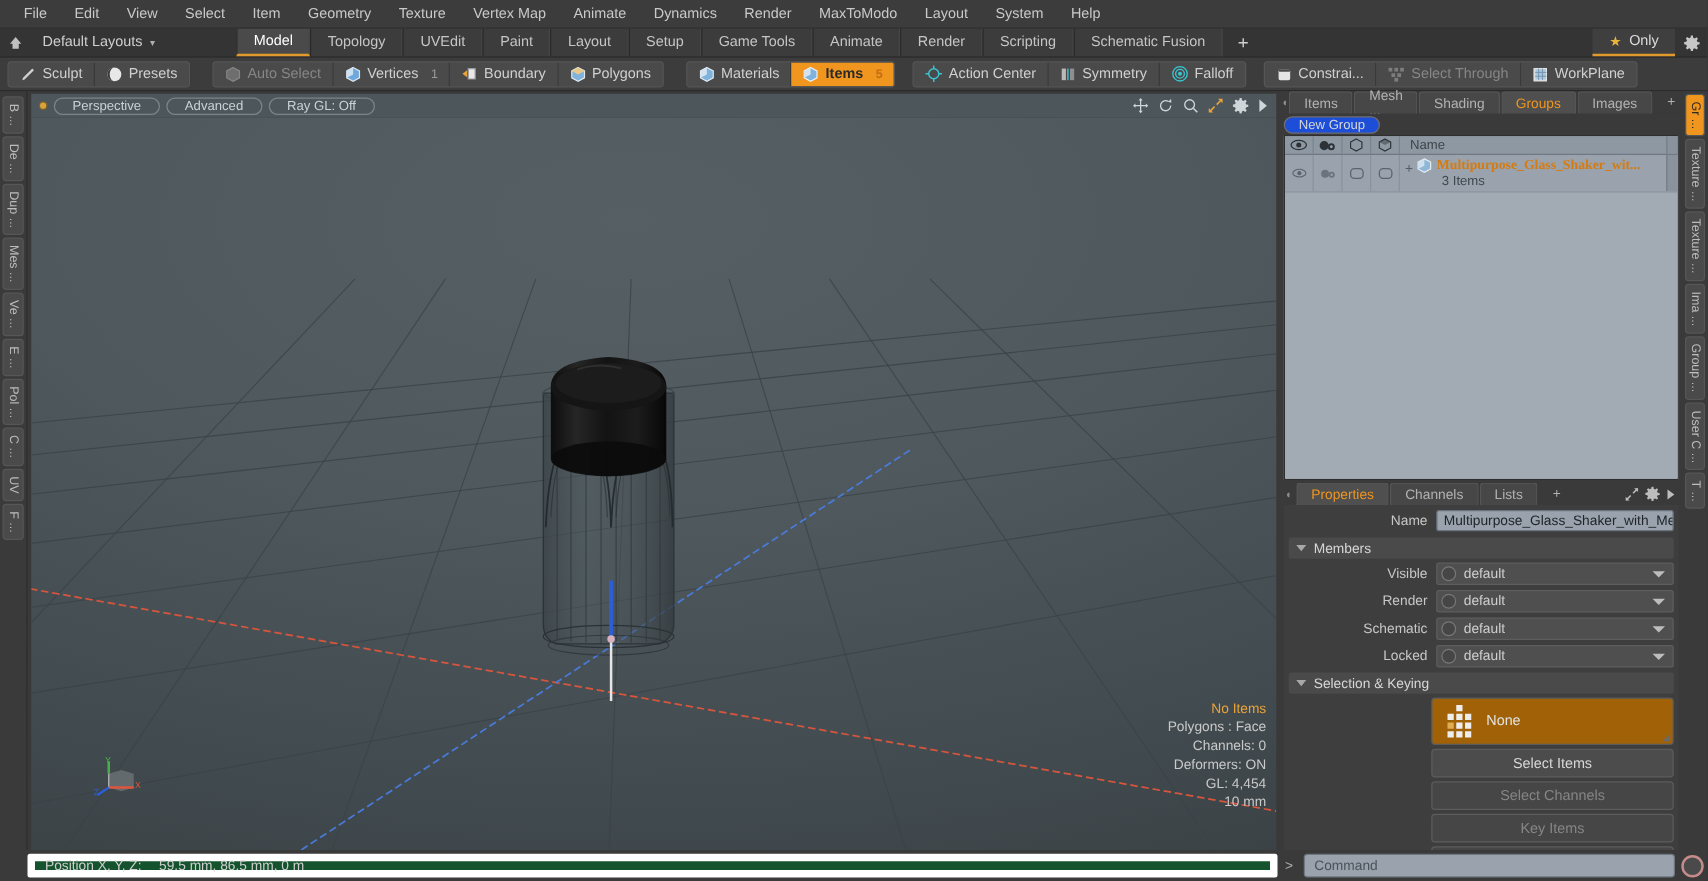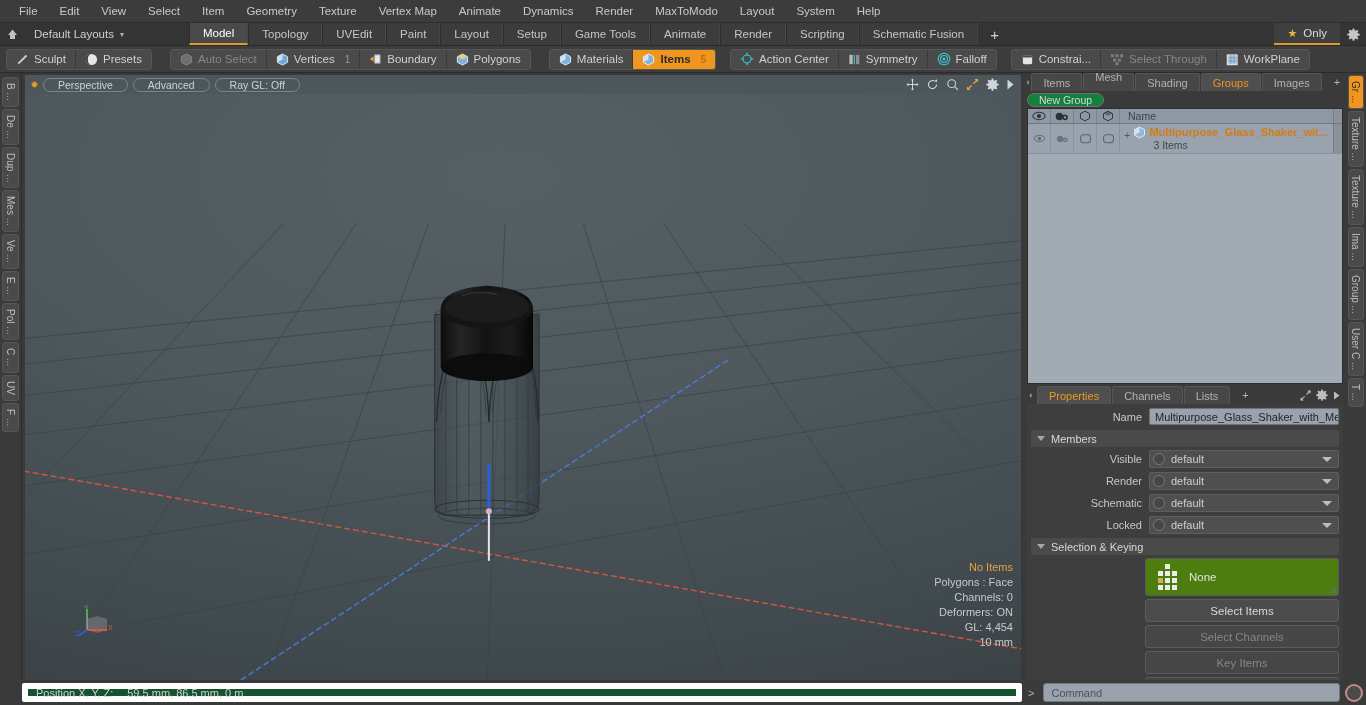--- a/index.html
+++ b/index.html
@@ -91,7 +91,7 @@
 
   .grouprow{ height:17px; background:#3a3a3a; display:flex; align-items:center; padding-left:3px; flex:0 0 17px;}
   .newgroup{ height:14px; border:1px solid #6f6f6f; border-radius:7px; padding:0 11px; display:flex;
-             align-items:center; font-size:10.5px; color:#d6d6d6; background:#15803d;}
+             align-items:center; font-size:10.5px; color:#d6d6d6; background:#1d4ed8;}
 
   .itemlist{ flex:1 1 auto; background:#9aa3ad; margin:0 2px 0 3px; display:flex; flex-direction:column;
              border:1px solid #2e2e2e; min-height:0;}

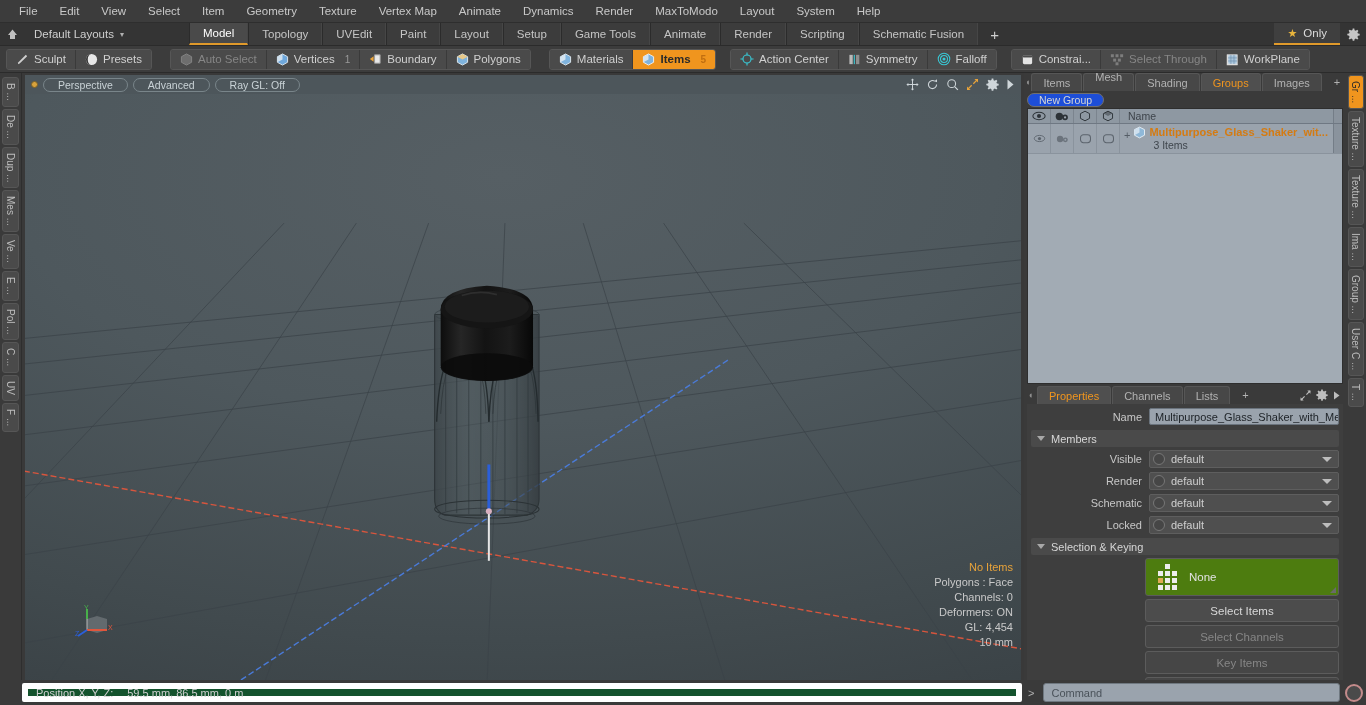--- a/index.html
+++ b/index.html
@@ -106,7 +106,7 @@
   .il-item{ flex:1; padding-left:4px; display:flex; align-items:flex-start; padding-top:2px; gap:3px;}
   .il-plus{ color:#555d66; font-size:11px; line-height:12px; padding-top:3px;}
   .il-texts{ display:flex; flex-direction:column;}
-  .il-title{ font-size:11px; font-weight:bold; color:#d47b12; line-height:13px; white-space:nowrap;}
+  .il-title{ font-size:11px; font-weight:bold; color:#d47b12; line-height:13px; white-space:nowrap;font-family:Liberation Serif, serif;}
   .il-sub{ font-size:10.5px; color:#3f464d; line-height:12px; padding-left:20px;}
   .il-scroll{ width:9px; background:#8a939d; border-left:1px solid #747d87;}
 

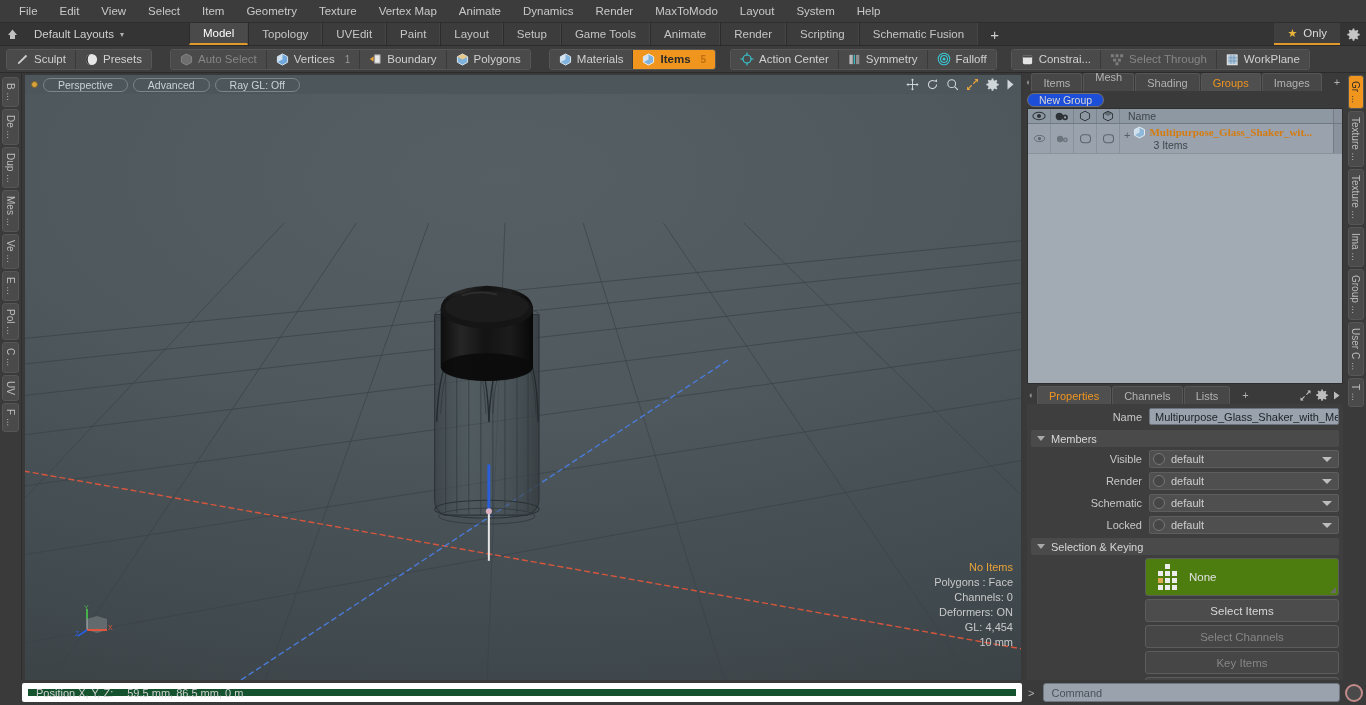--- a/index.html
+++ b/index.html
@@ -131,7 +131,7 @@
   .wbtn{ width:194px; height:23px; background:#4c4c4c; border:1px solid #5c5c5c; border-radius:3px;
          display:flex; align-items:center; justify-content:center; font-size:11.5px; color:#d8d8d8;}
   .wbtn.dim{ color:#868686; background:#464646;}
-  .nonebox{ width:194px; height:38px; background:#4d7c0f; border:1px solid #5c5c5c; border-radius:3px;
+  .nonebox{ width:194px; height:38px; background:#a16207; border:1px solid #5c5c5c; border-radius:3px;
             display:flex; align-items:center; gap:12px; padding-left:12px; font-size:11.5px; color:#e2e2e2; position:relative;}
   .ggrid{ display:grid; grid-template-columns:repeat(3,5px); grid-auto-rows:5px; gap:2px;}
   .ggrid i{ background:#ededed; display:block; width:5px; height:5px;}

